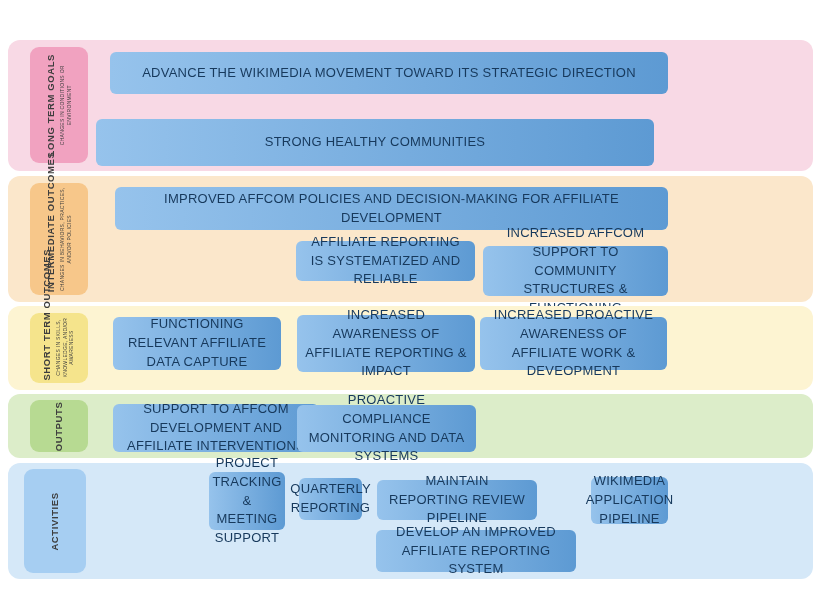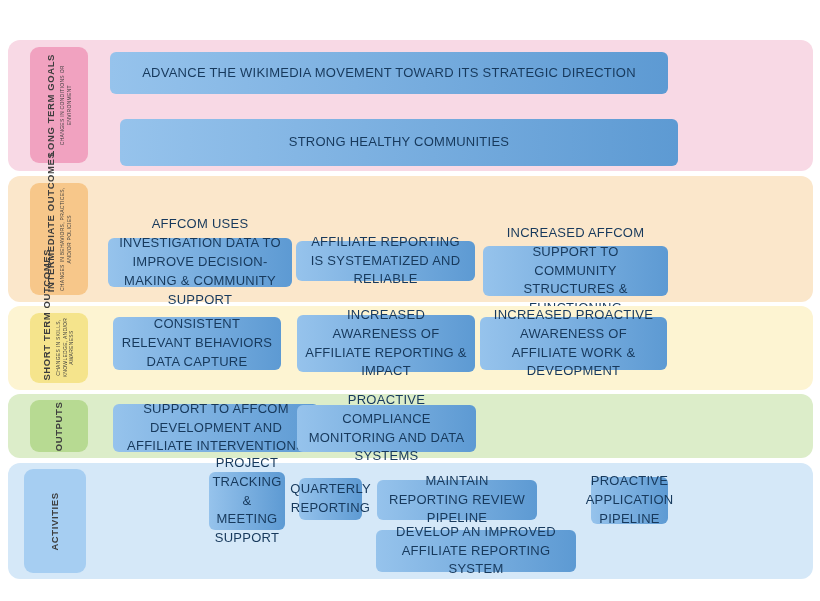--- a/index.html
+++ b/index.html
@@ -43,7 +43,7 @@
       </div>
     </div>
     <div class="box" style="left:102px;top:12px;width:558px;height:42px">ADVANCE THE WIKIMEDIA MOVEMENT TOWARD ITS STRATEGIC DIRECTION</div>
-    <div class="box" style="left:112px;top:79px;width:558px;height:47px">STRONG HEALTHY COMMUNITIES</div>
+    <div class="box" style="left:88px;top:79px;width:558px;height:47px">STRONG HEALTHY COMMUNITIES</div>
   </section>
 
   <section class="band" style="left:8px;top:176px;width:805px;height:126px;background:var(--c-intermediate_band,#fbe7cb)">

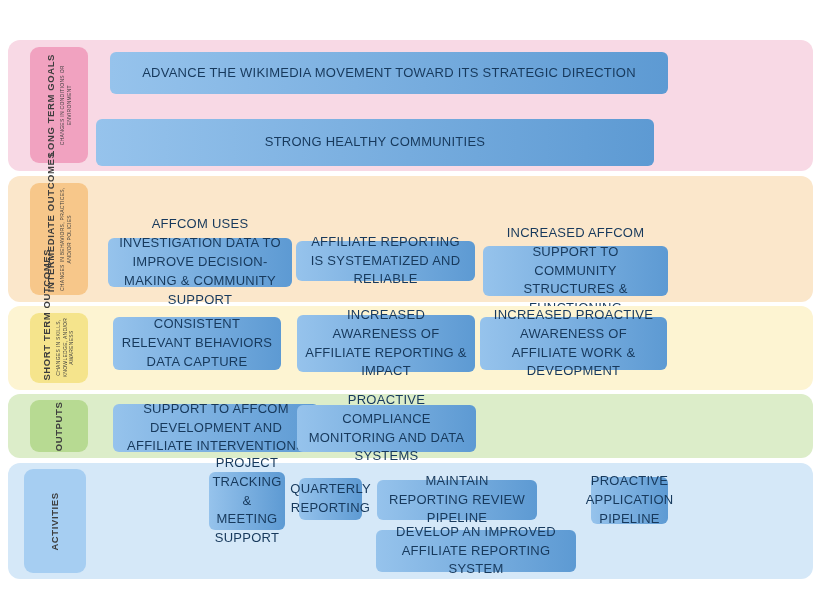--- a/index.html
+++ b/index.html
@@ -53,6 +53,7 @@
         <div class="sub">CHANGES IN BEHAVIORS, PRACTICES, AND/OR POLICIES</div>
       </div>
     </div>
+    <div class="box" style="left:107px;top:11px;width:553px;height:43px">IMPROVED AFFCOM POLICIES AND DECISION-MAKING FOR AFFILIATE DEVELOPMENT</div>
     <div class="box" style="left:100px;top:62px;width:184px;height:49px">AFFCOM USES INVESTIGATION DATA TO IMPROVE DECISION-MAKING &amp; COMMUNITY SUPPORT</div>
     <div class="box" style="left:288px;top:65px;width:179px;height:40px">AFFILIATE REPORTING IS SYSTEMATIZED AND RELIABLE</div>
     <div class="box" style="left:475px;top:70px;width:185px;height:50px">INCREASED AFFCOM SUPPORT TO COMMUNITY STRUCTURES &amp; FUNCTIONING</div>

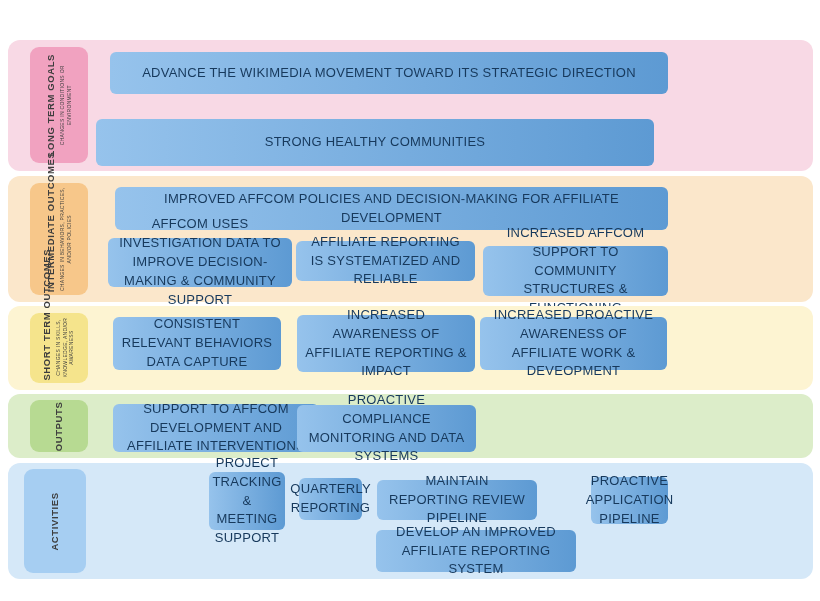--- a/index.html
+++ b/index.html
@@ -54,7 +54,6 @@
       </div>
     </div>
     <div class="box" style="left:107px;top:11px;width:553px;height:43px">IMPROVED AFFCOM POLICIES AND DECISION-MAKING FOR AFFILIATE DEVELOPMENT</div>
-    <div class="box" style="left:100px;top:62px;width:184px;height:49px">AFFCOM USES INVESTIGATION DATA TO IMPROVE DECISION-MAKING &amp; COMMUNITY SUPPORT</div>
     <div class="box" style="left:288px;top:65px;width:179px;height:40px">AFFILIATE REPORTING IS SYSTEMATIZED AND RELIABLE</div>
     <div class="box" style="left:475px;top:70px;width:185px;height:50px">INCREASED AFFCOM SUPPORT TO COMMUNITY STRUCTURES &amp; FUNCTIONING</div>
   </section>

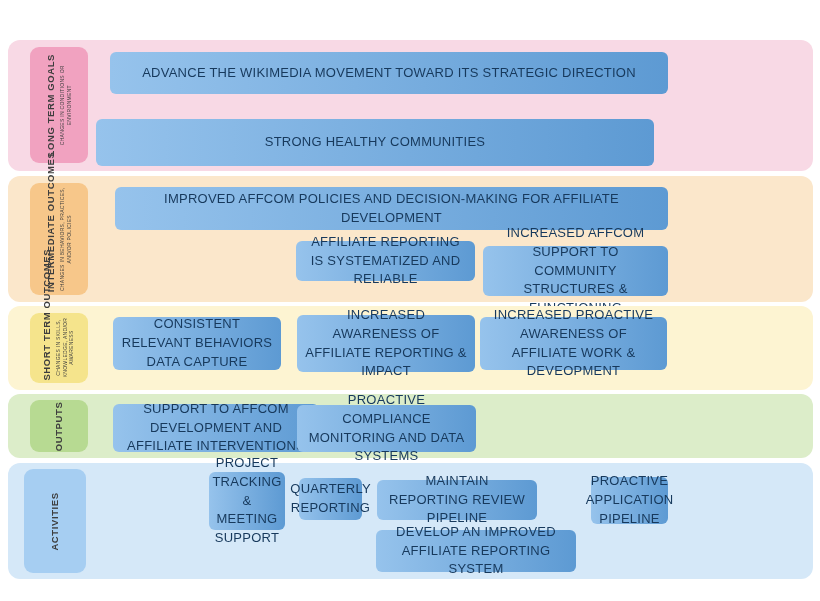--- a/index.html
+++ b/index.html
@@ -65,7 +65,7 @@
         <div class="sub">CHANGES IN SKILLS, KNOWLEDGE, AND/OR AWARENESS</div>
       </div>
     </div>
-    <div class="box" style="left:105px;top:11px;width:168px;height:53px">CONSISTENT RELEVANT BEHAVIORS DATA CAPTURE</div>
+    <div class="box" style="left:105px;top:11px;width:168px;height:53px">FUNCTIONING RELEVANT AFFILIATE DATA CAPTURE</div>
     <div class="box" style="left:289px;top:9px;width:178px;height:57px">INCREASED AWARENESS OF AFFILIATE REPORTING &amp; IMPACT</div>
     <div class="box" style="left:472px;top:11px;width:187px;height:53px">INCREASED PROACTIVE AWARENESS OF AFFILIATE WORK &amp; DEVEOPMENT</div>
   </section>

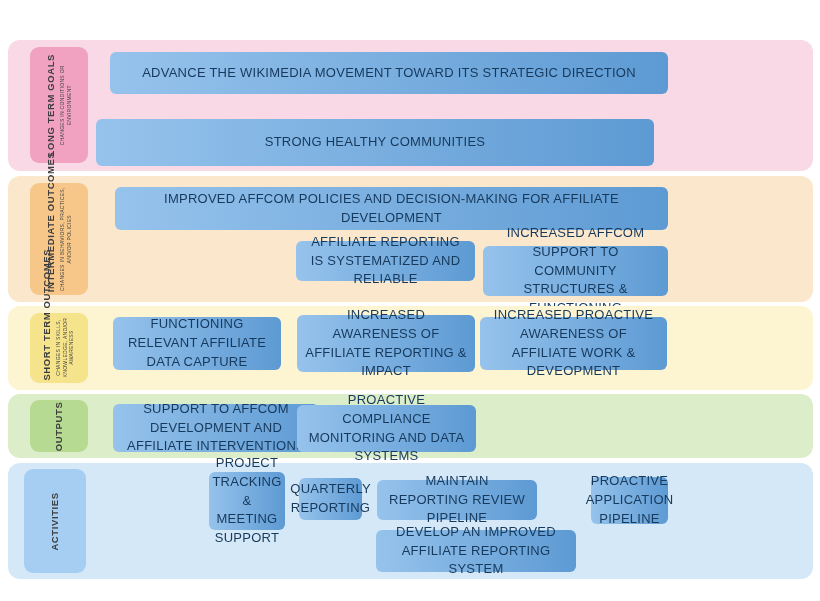--- a/index.html
+++ b/index.html
@@ -89,7 +89,7 @@
     <div class="box" style="left:201px;top:9px;width:76px;height:58px">PROJECT TRACKING &amp; MEETING SUPPORT</div>
     <div class="box" style="left:291px;top:15px;width:63px;height:42px">QUARTERLY REPORTING</div>
     <div class="box" style="left:369px;top:17px;width:160px;height:40px">MAINTAIN REPORTING REVIEW PIPELINE</div>
-    <div class="box" style="left:583px;top:14px;width:77px;height:47px">PROACTIVE APPLICATION PIPELINE</div>
+    <div class="box" style="left:583px;top:14px;width:77px;height:47px">WIKIMEDIA APPLICATION PIPELINE</div>
     <div class="box" style="left:368px;top:67px;width:200px;height:42px">DEVELOP AN IMPROVED AFFILIATE REPORTING SYSTEM</div>
   </section>
 

